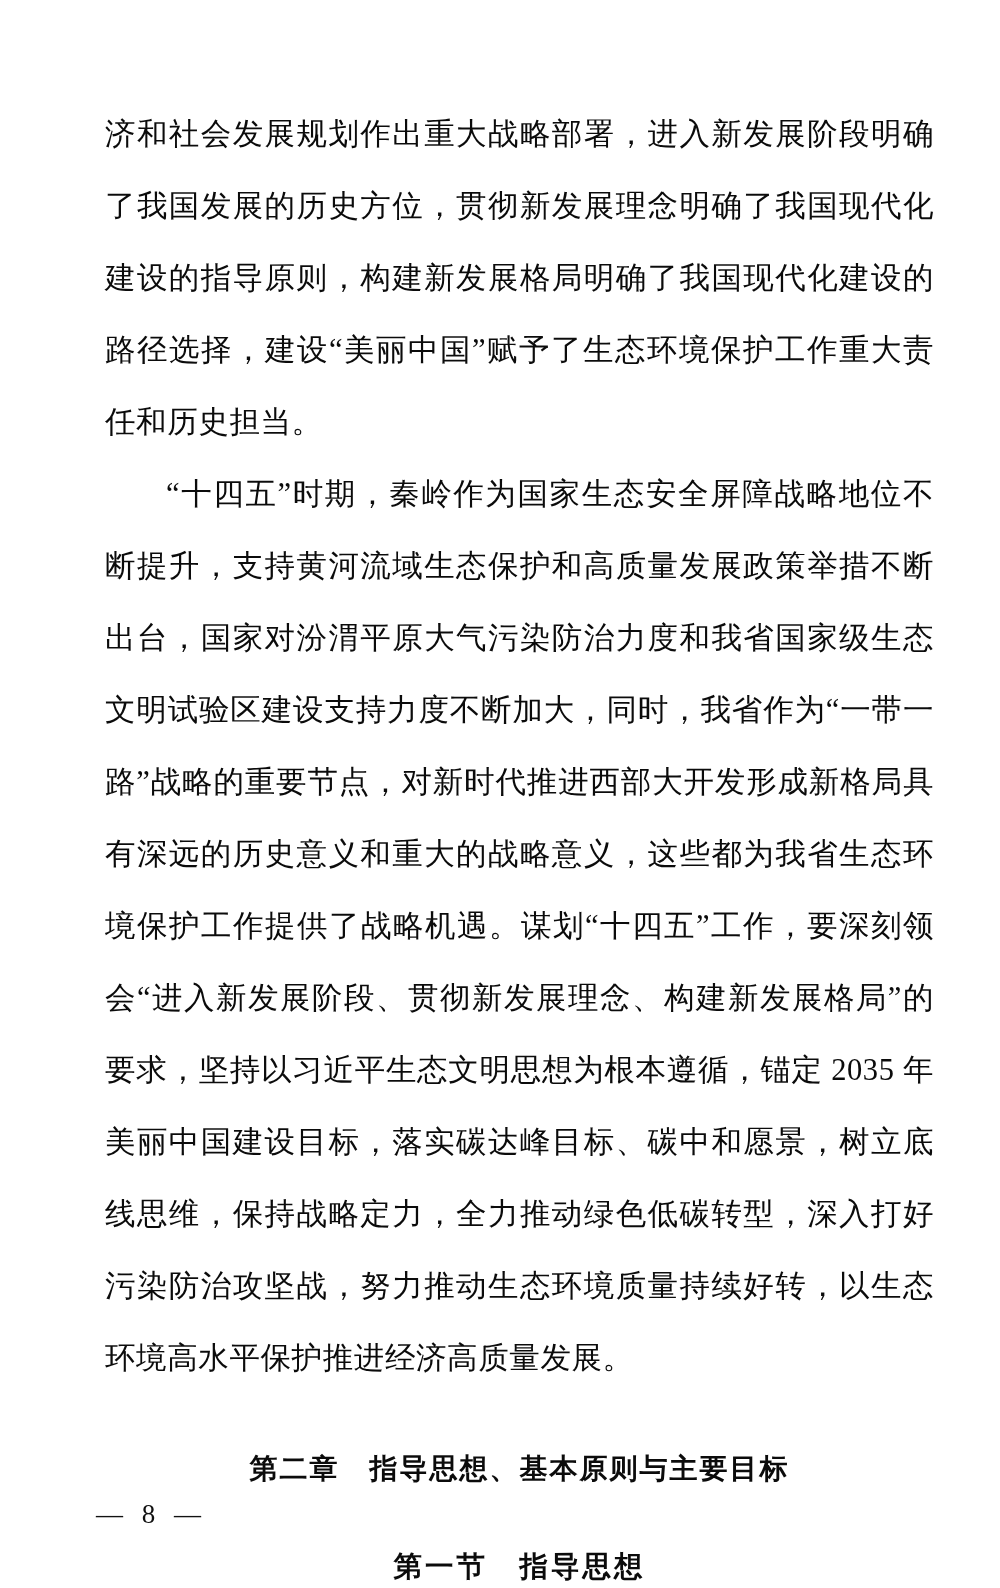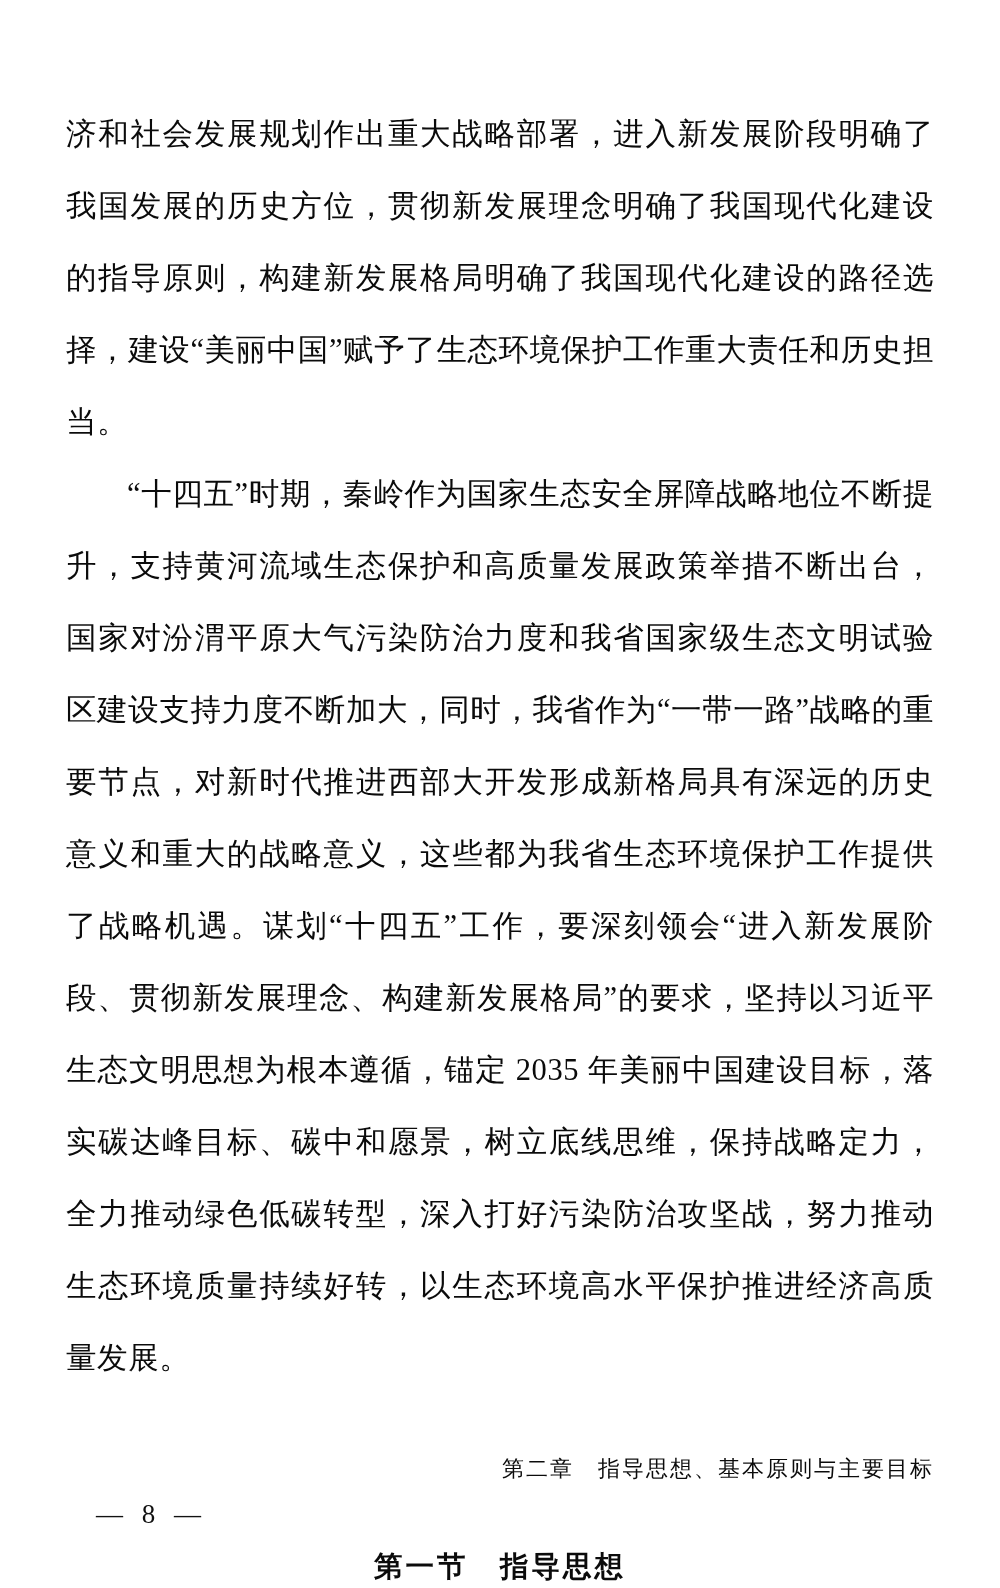--- a/index.html
+++ b/index.html
@@ -23,7 +23,7 @@
     width: 1000px;
     height: 1588px;
     box-sizing: border-box;
-    padding: 98px 66px 0 66px;
+    padding: 98px 66px 0 105px;
   }
   .body-text {
     font-size: 30.5px;

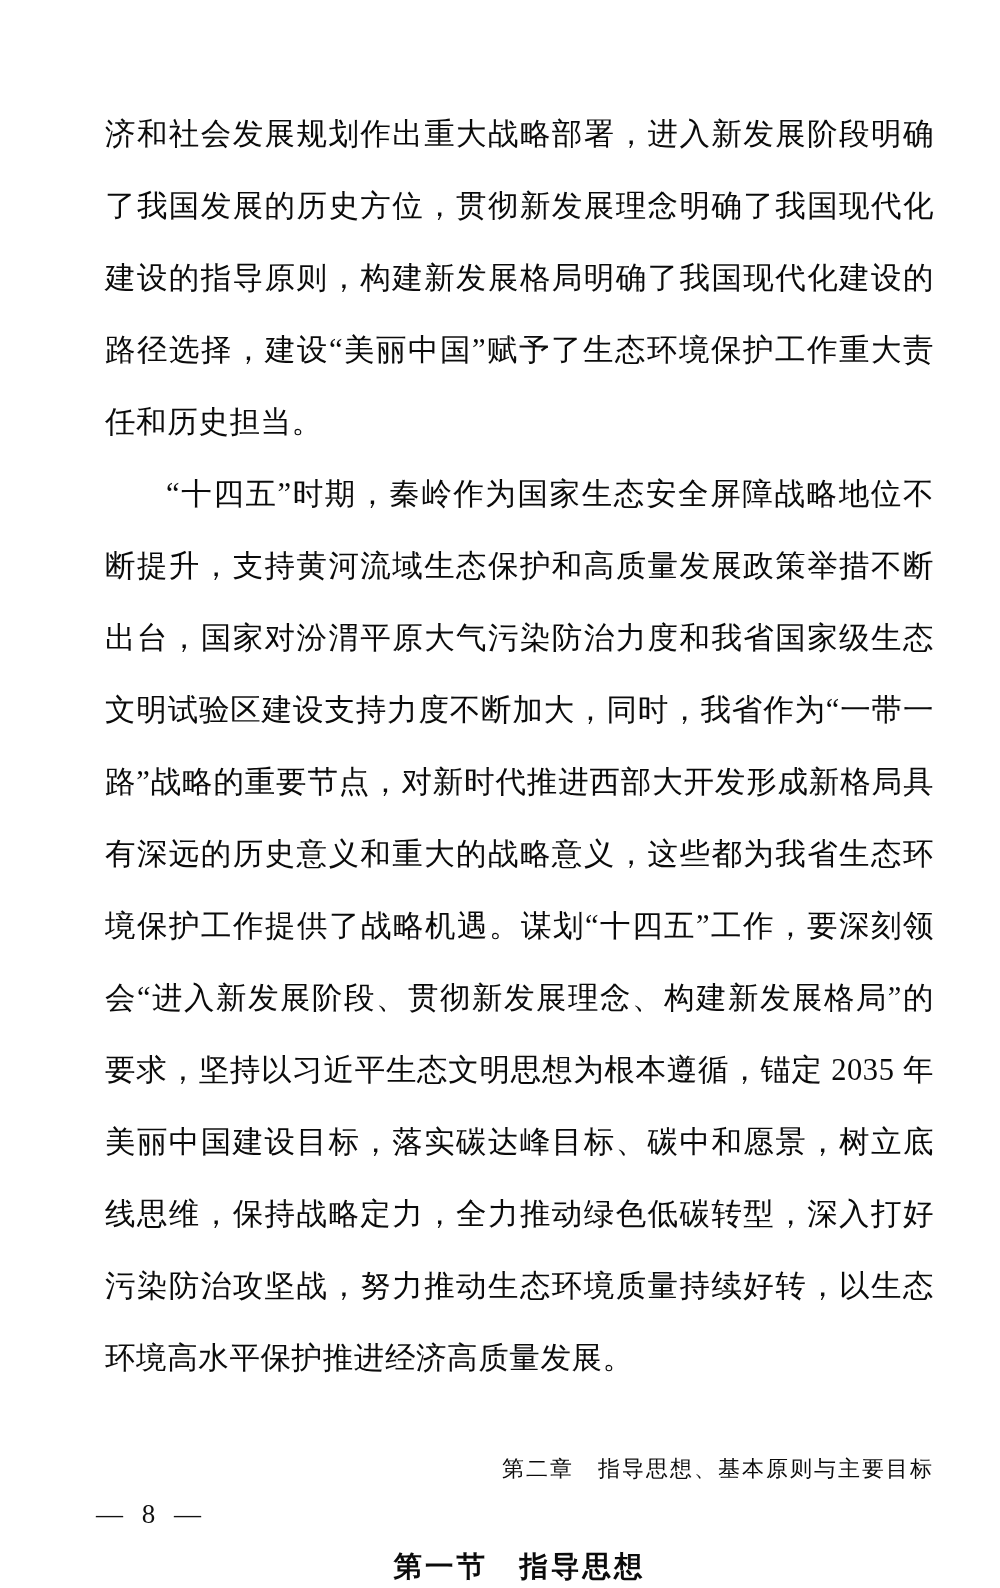--- a/index.html
+++ b/index.html
@@ -44,9 +44,9 @@
   }
   .chapter-heading {
     margin-top: 44px;
-    font-size: 22px;
-    font-weight: normal;
-    text-align: right;
+    font-size: 28px;
+    font-weight: bold;
+    text-align: center;
     letter-spacing: 2px;
     line-height: 62px;
     font-family: "Liberation Serif", "DejaVu Serif", serif;

